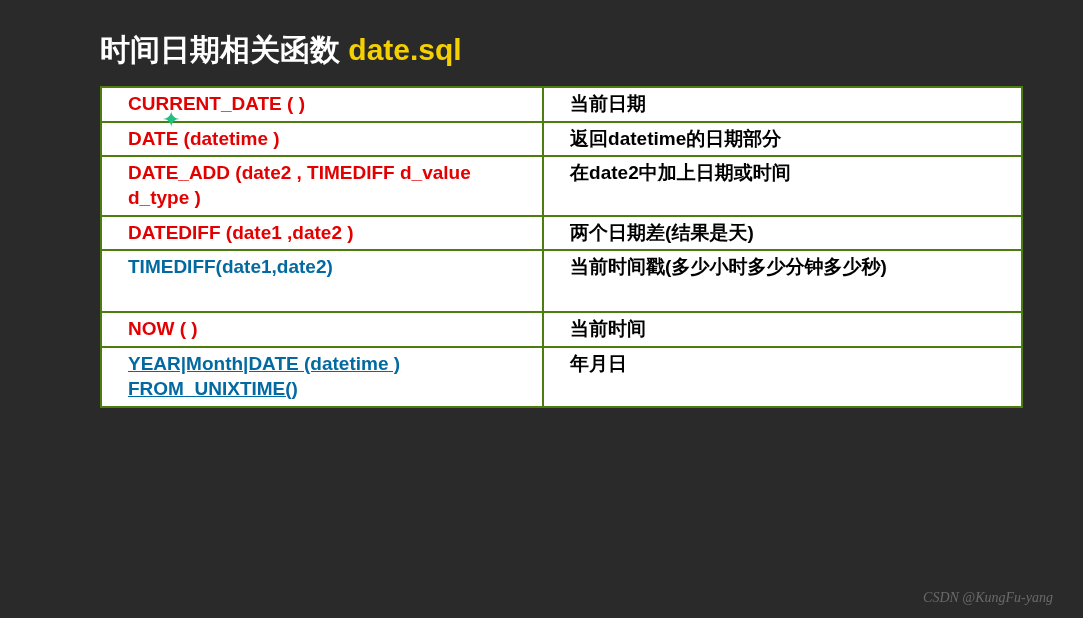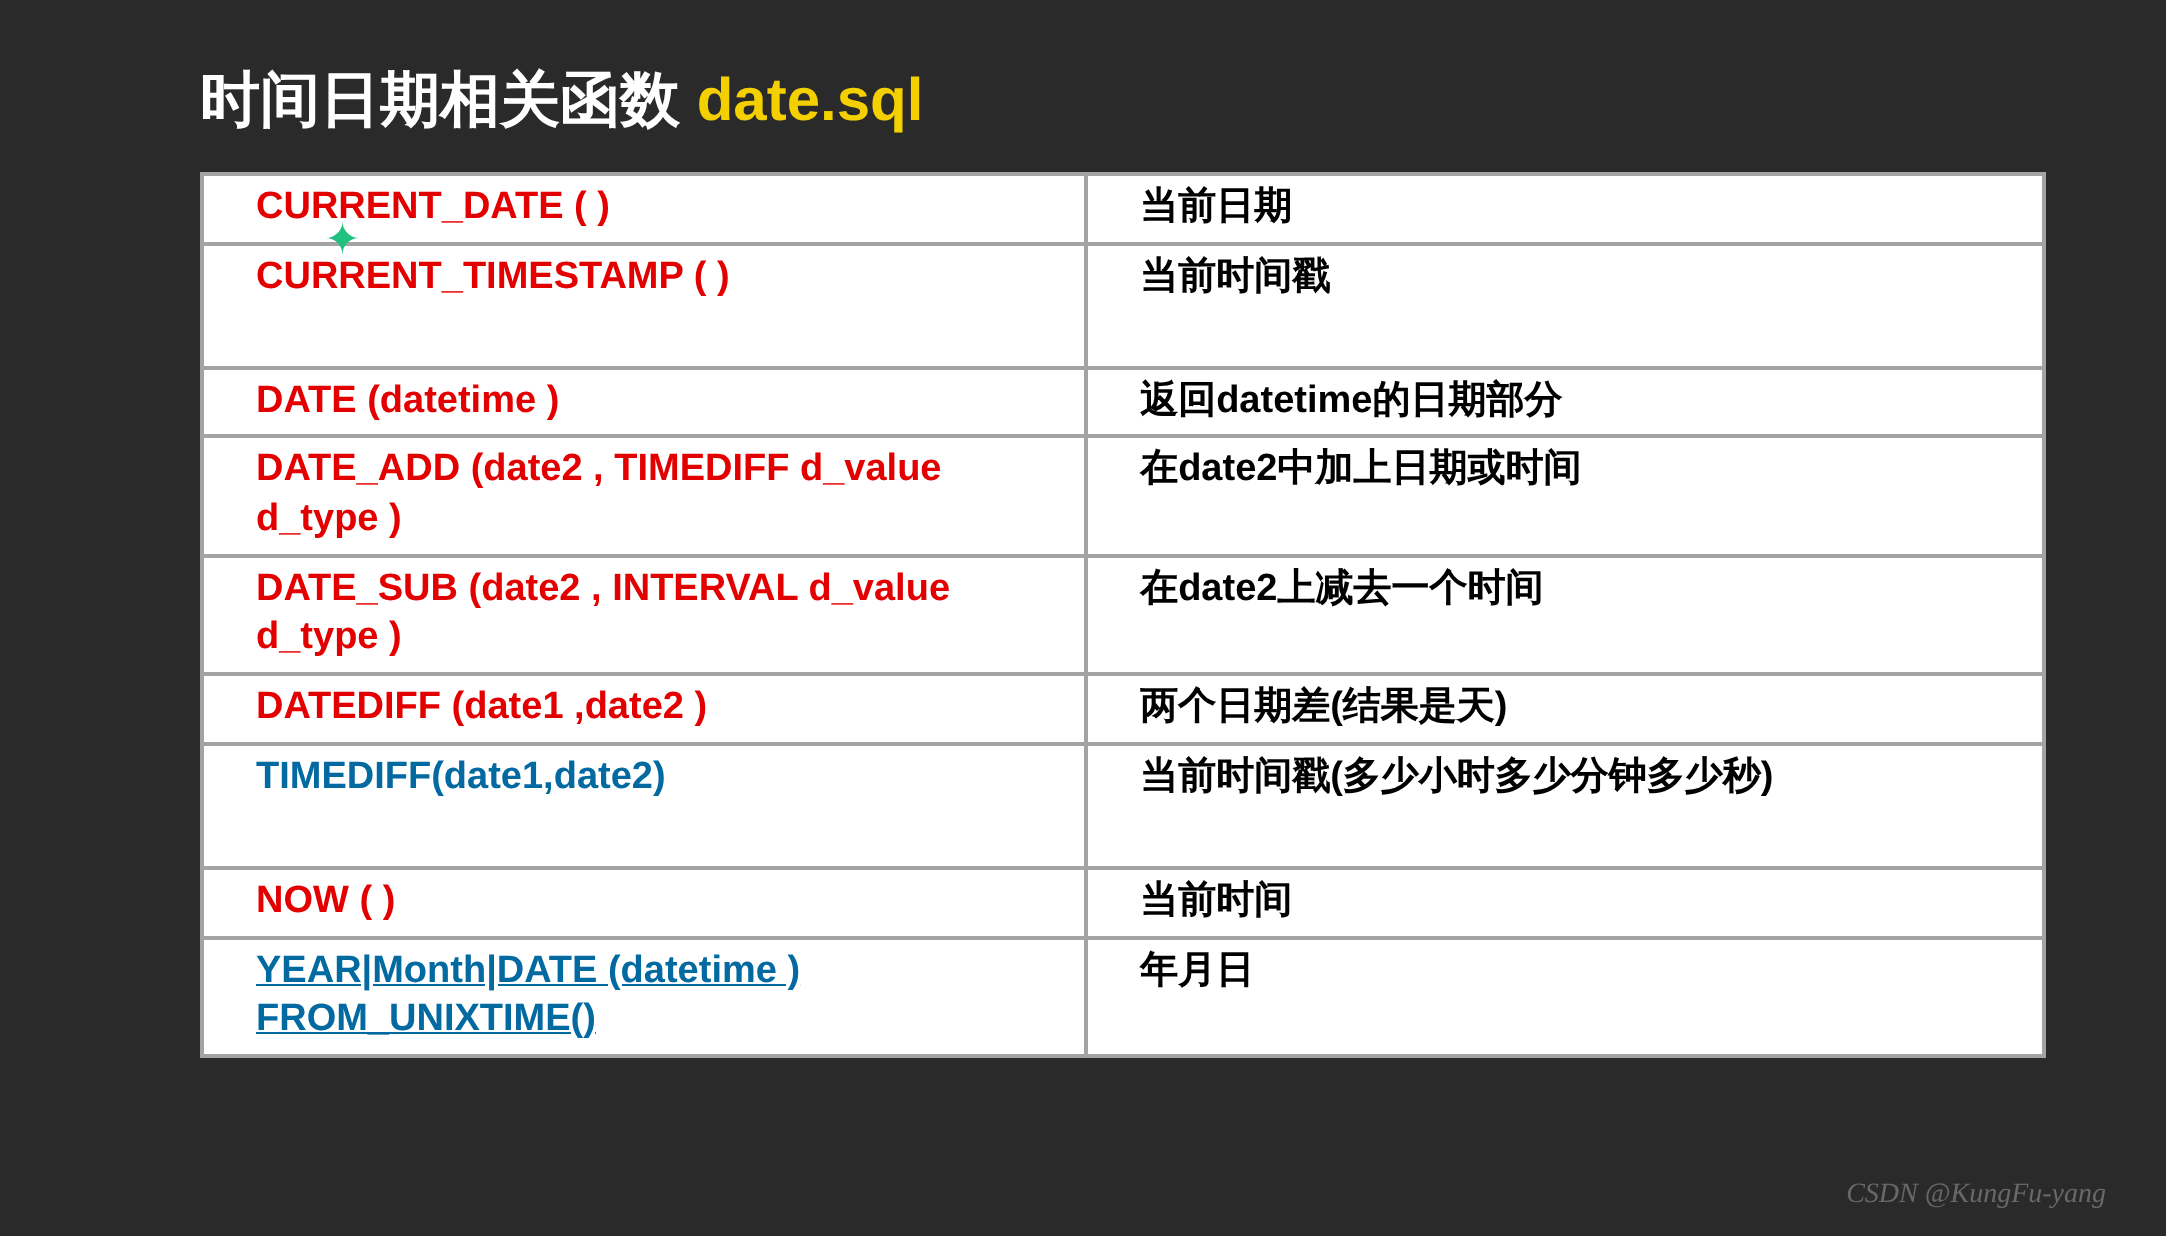--- a/index.html
+++ b/index.html
@@ -29,7 +29,7 @@
     table-layout: fixed;
   }
   table.functbl td {
-    border: 2px solid #a3a3a3;
+    border: 2px solid #4d7c0f;
     padding: 4px 26px;
     font-size: 19px;
     font-weight: 700;

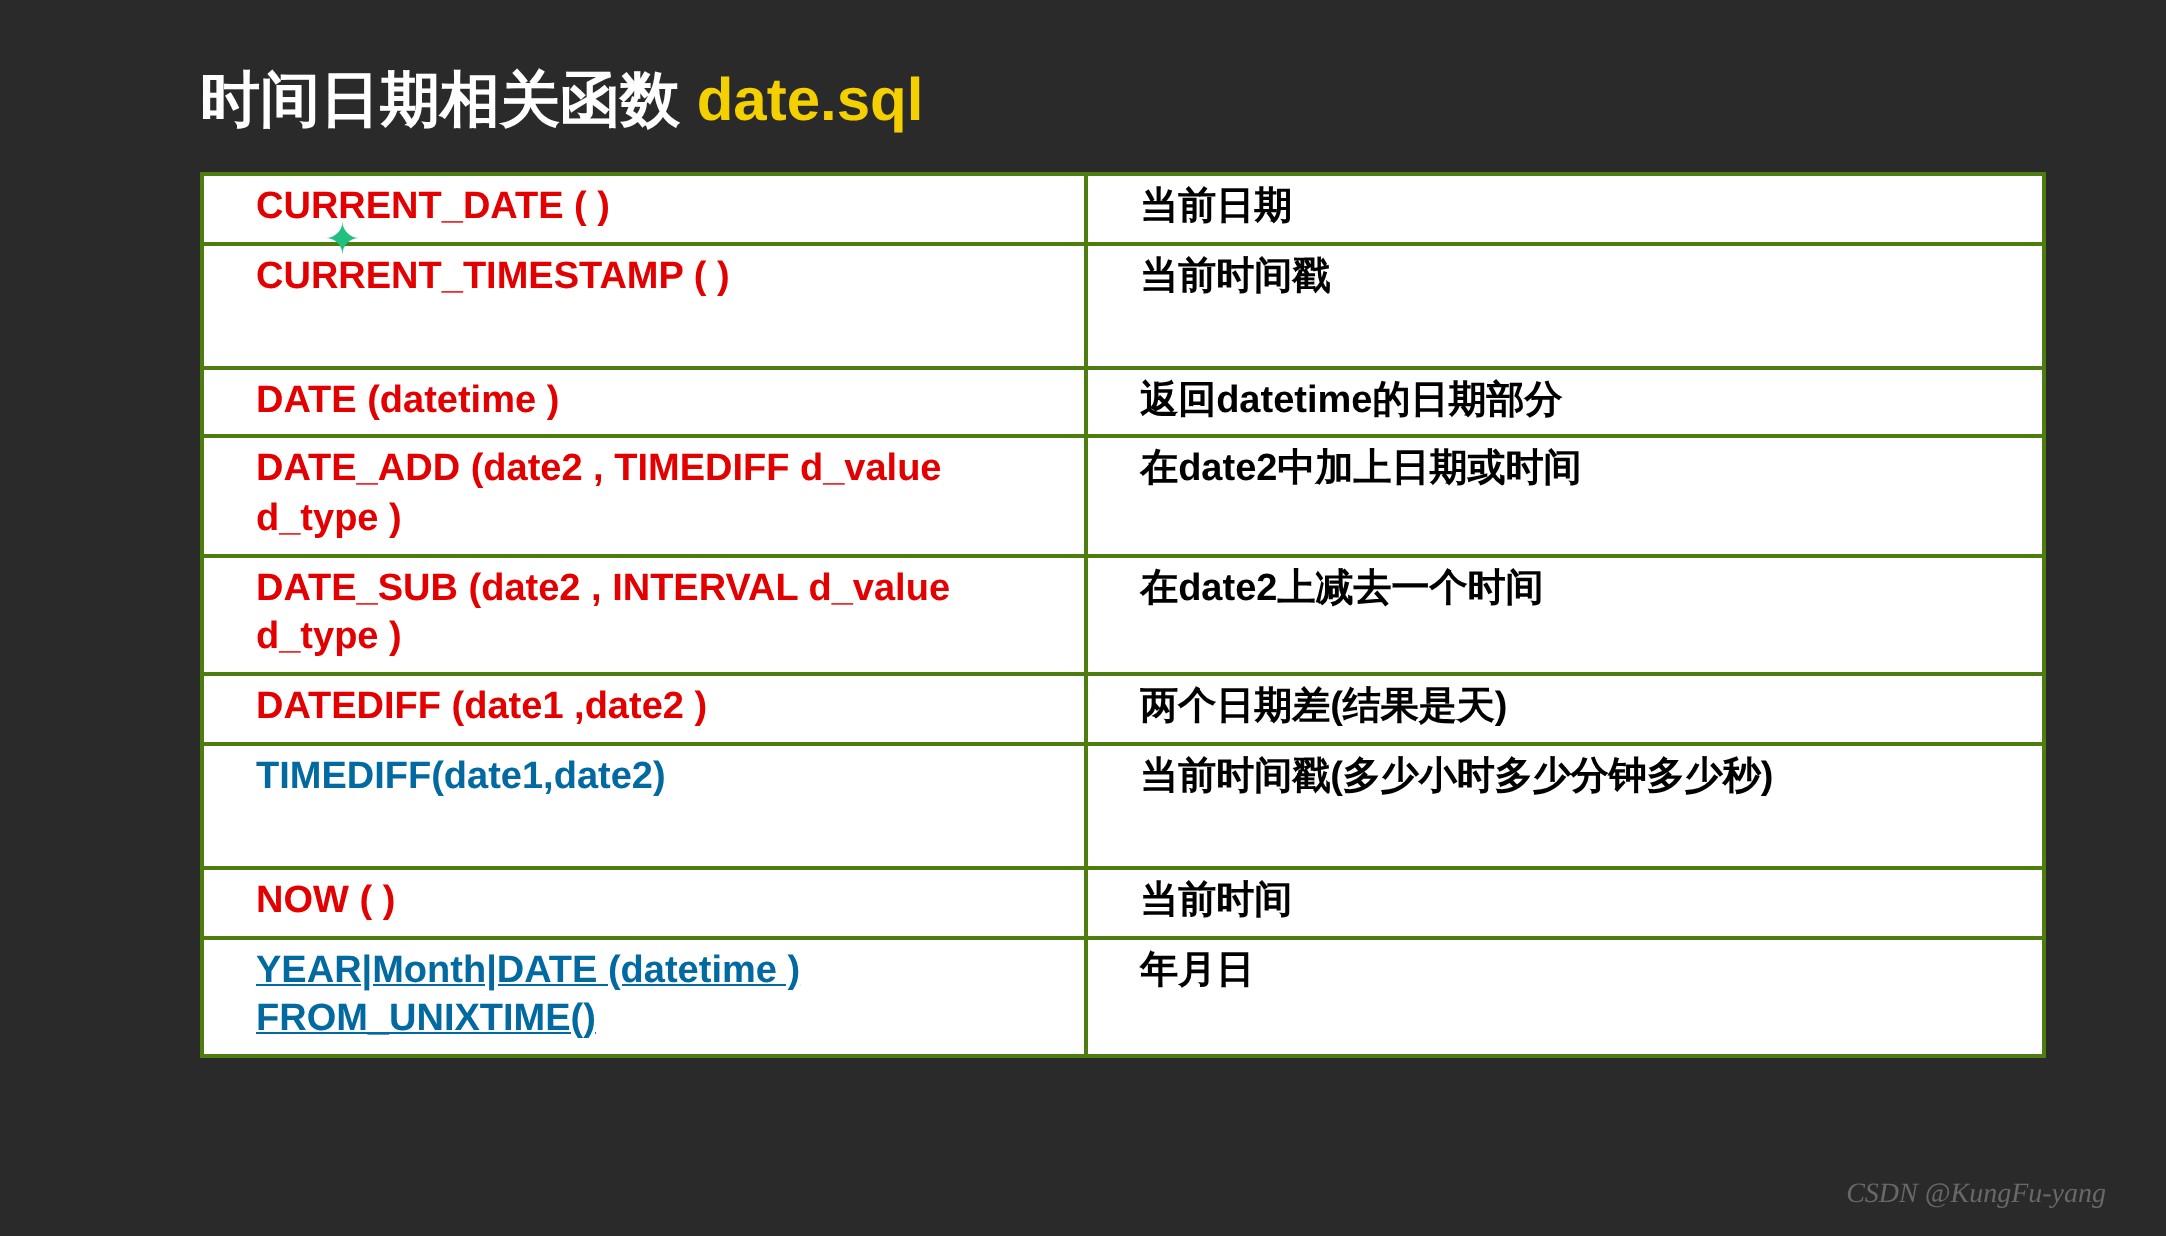--- a/index.html
+++ b/index.html
@@ -83,10 +83,6 @@
           <td class="desc">当前日期</td>
         </tr>
         <tr>
-          <td class="fn tall" style="white-space: pre-line;">CURRENT_TIMESTAMP (  )</td>
-          <td class="desc tall">当前时间戳</td>
-        </tr>
-        <tr>
           <td class="fn" style="white-space: pre-line;">DATE (datetime )</td>
           <td class="desc">返回<b>datetime</b>的日期部分</td>
         </tr>

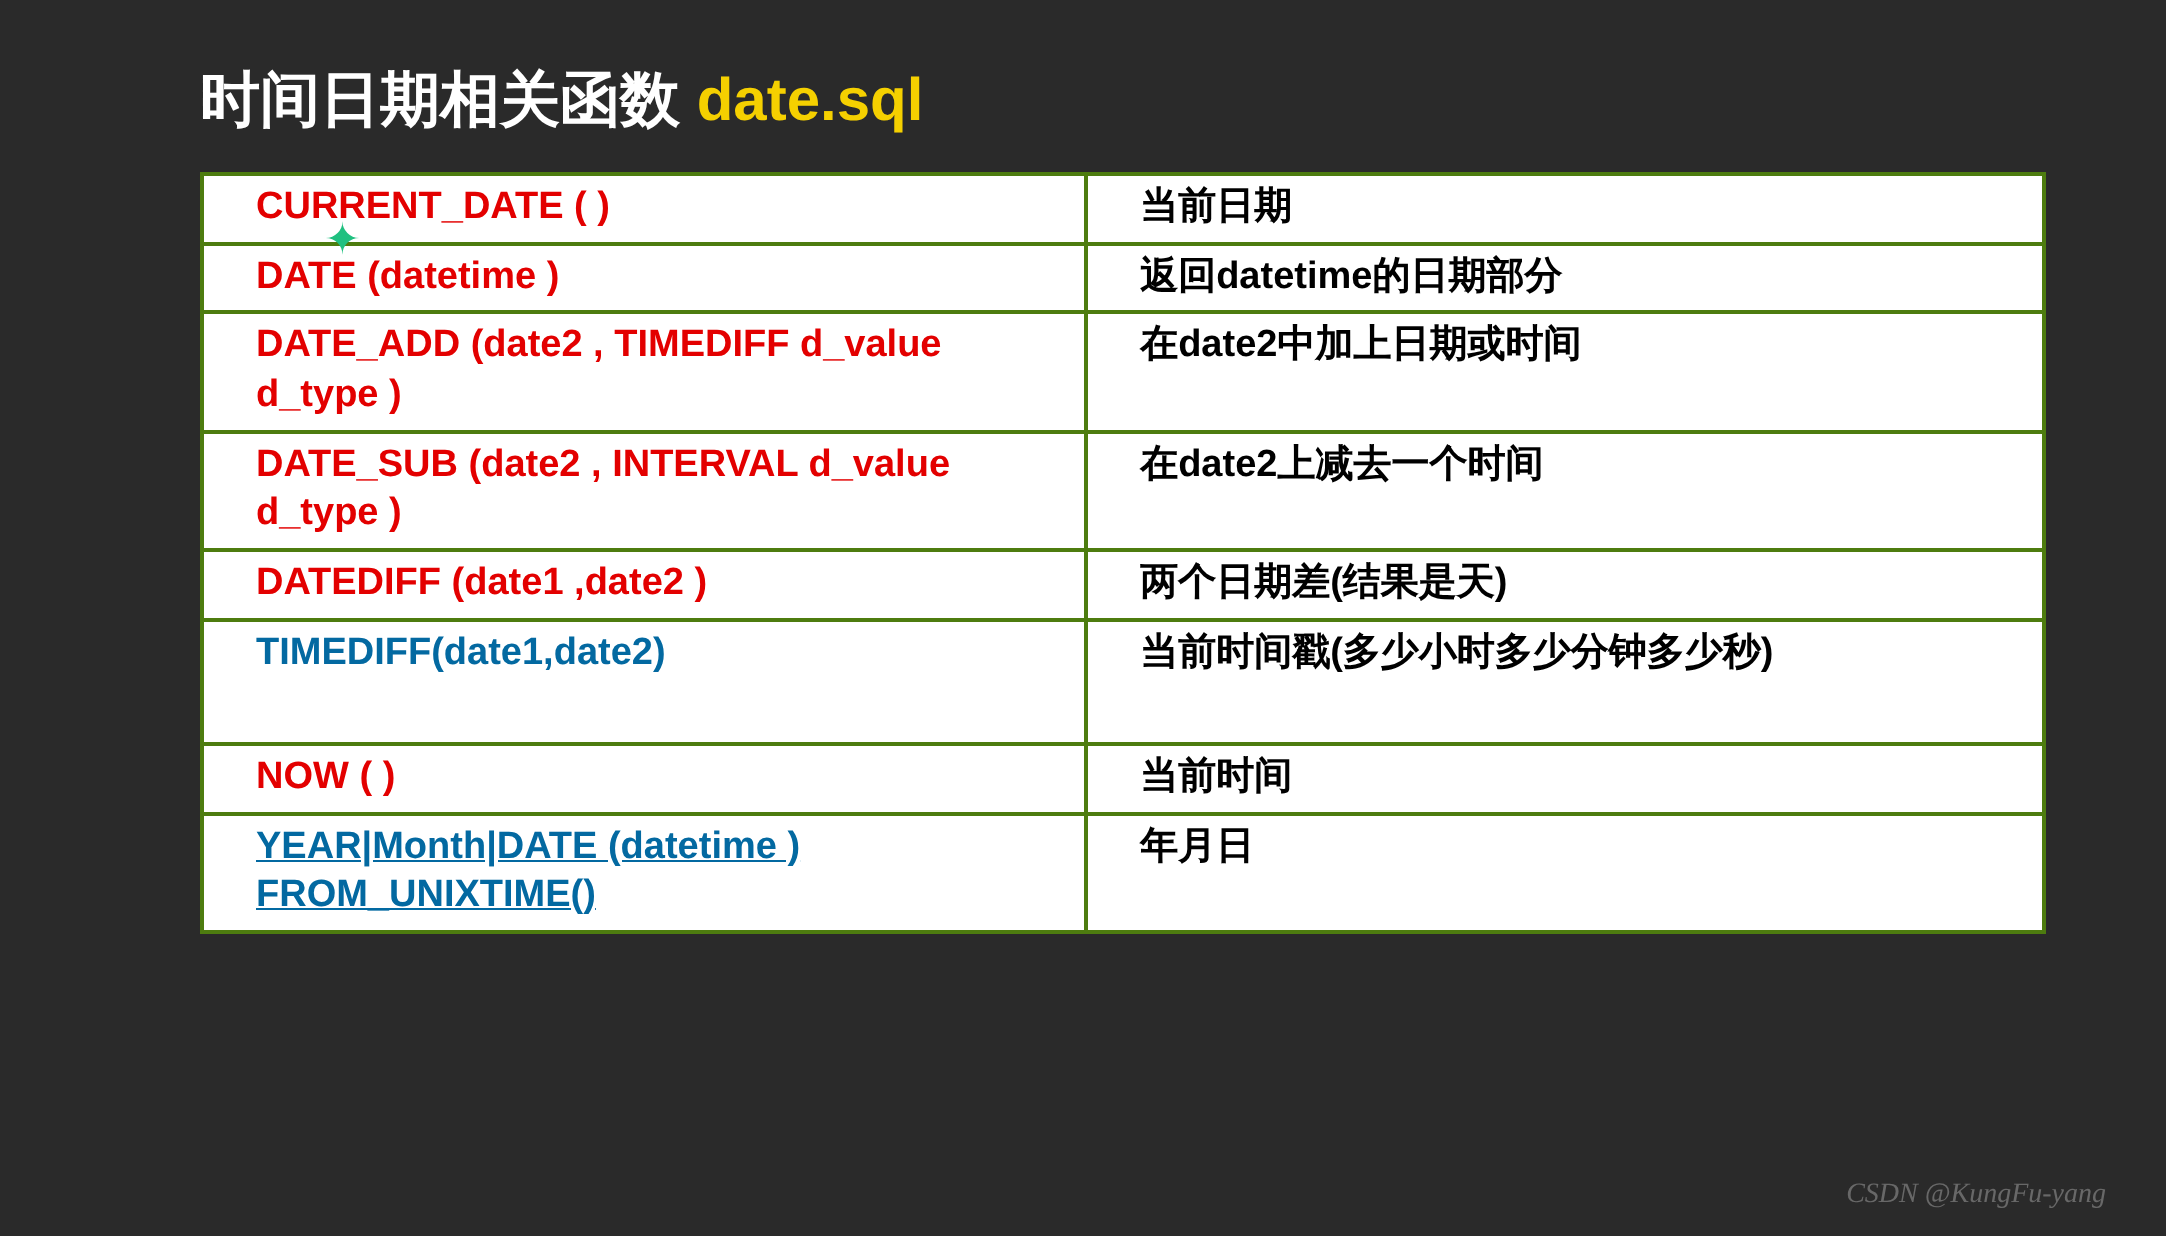--- a/index.html
+++ b/index.html
@@ -91,10 +91,6 @@
           <td class="desc">在<b>date2</b>中加上日期或时间</td>
         </tr>
         <tr>
-          <td class="fn" style="white-space: pre-line;">DATE_SUB (date2 , INTERVAL d_value d_type )</td>
-          <td class="desc">在<b>date2</b>上减去一个时间</td>
-        </tr>
-        <tr>
           <td class="fn" style="white-space: pre-line;">DATEDIFF (date1 ,date2 )</td>
           <td class="desc">两个日期差<b>(</b>结果是天<b>)</b></td>
         </tr>

